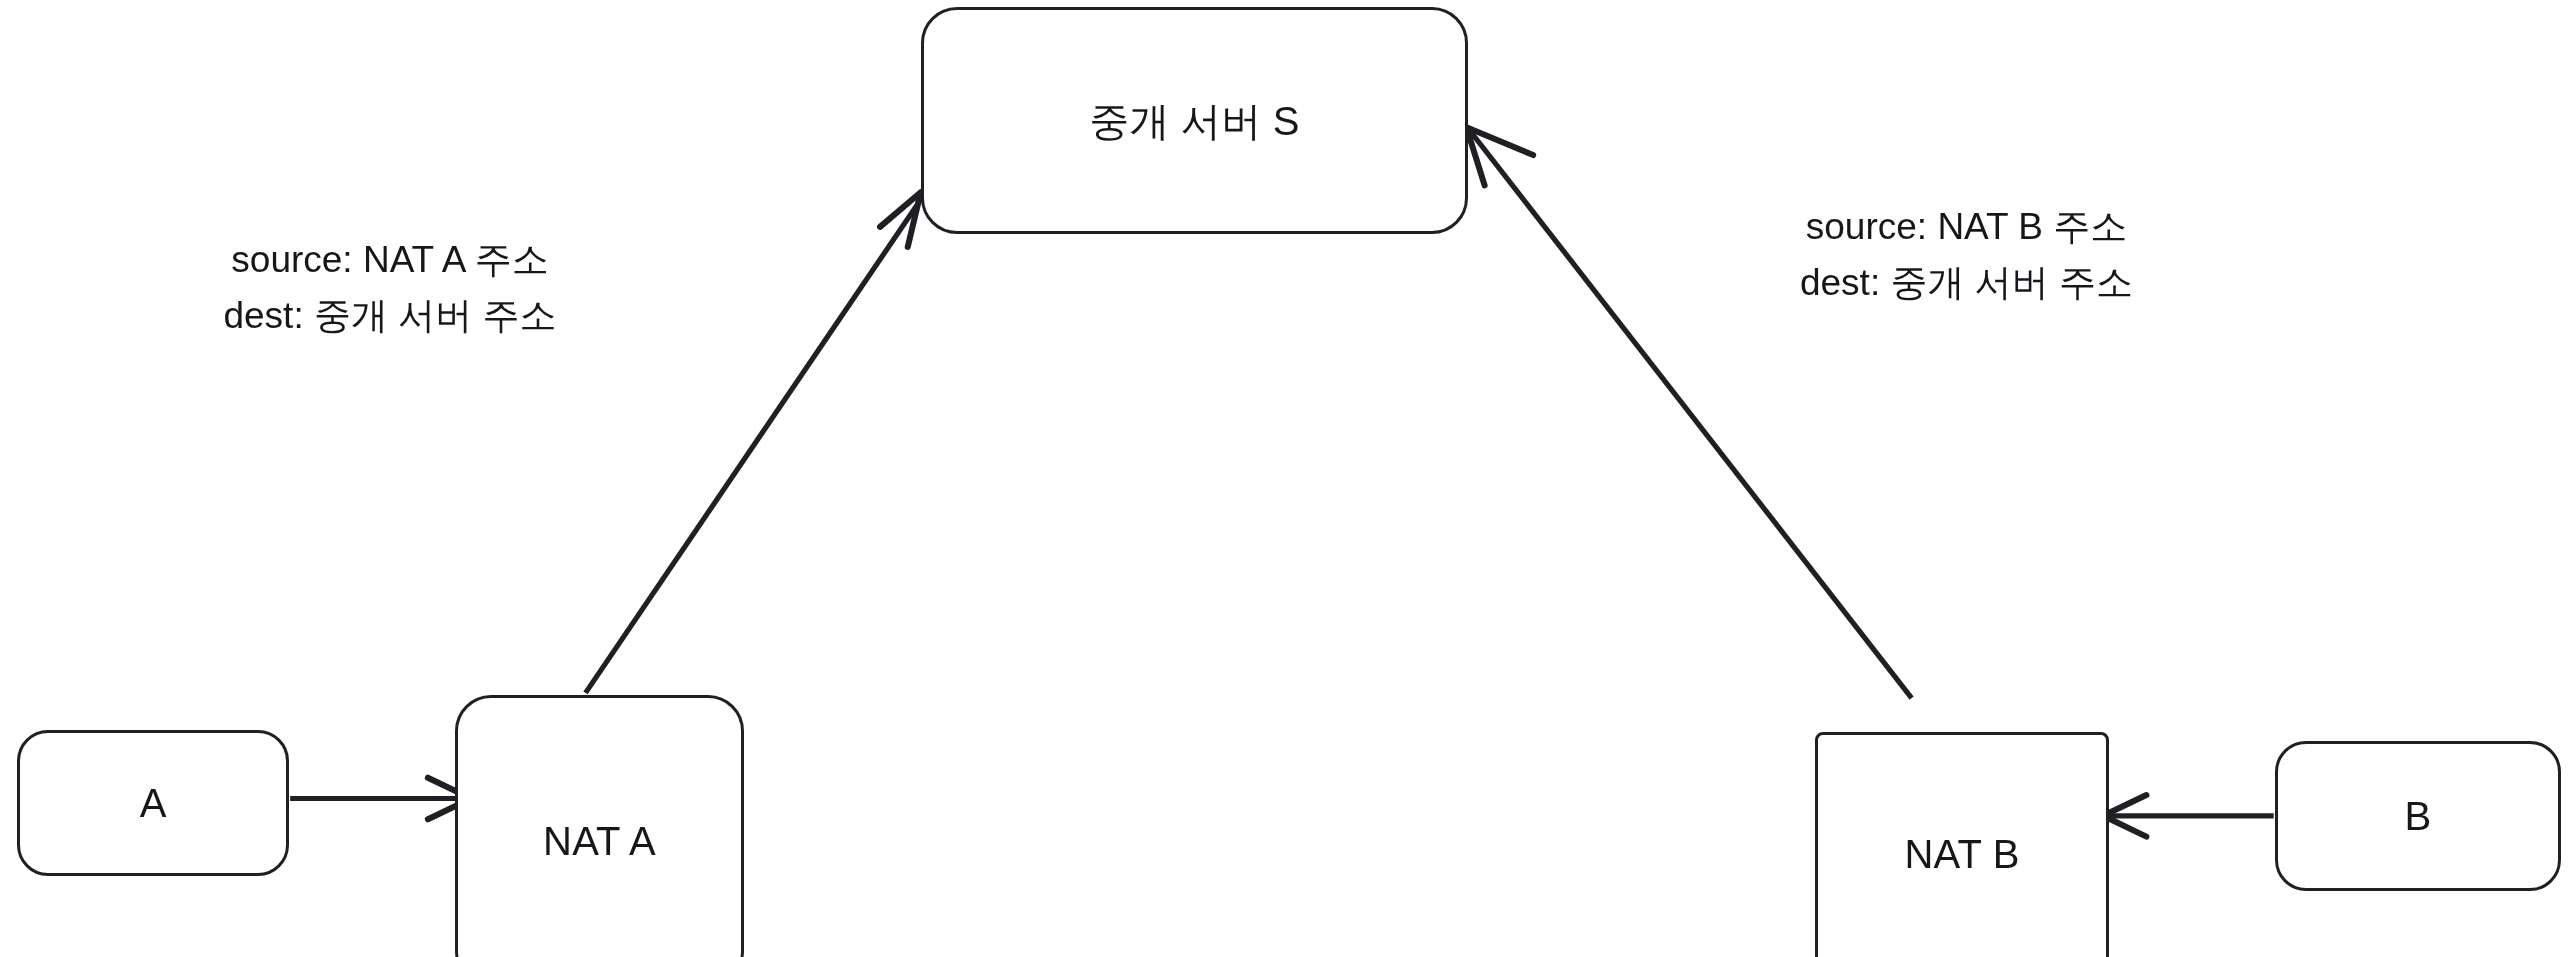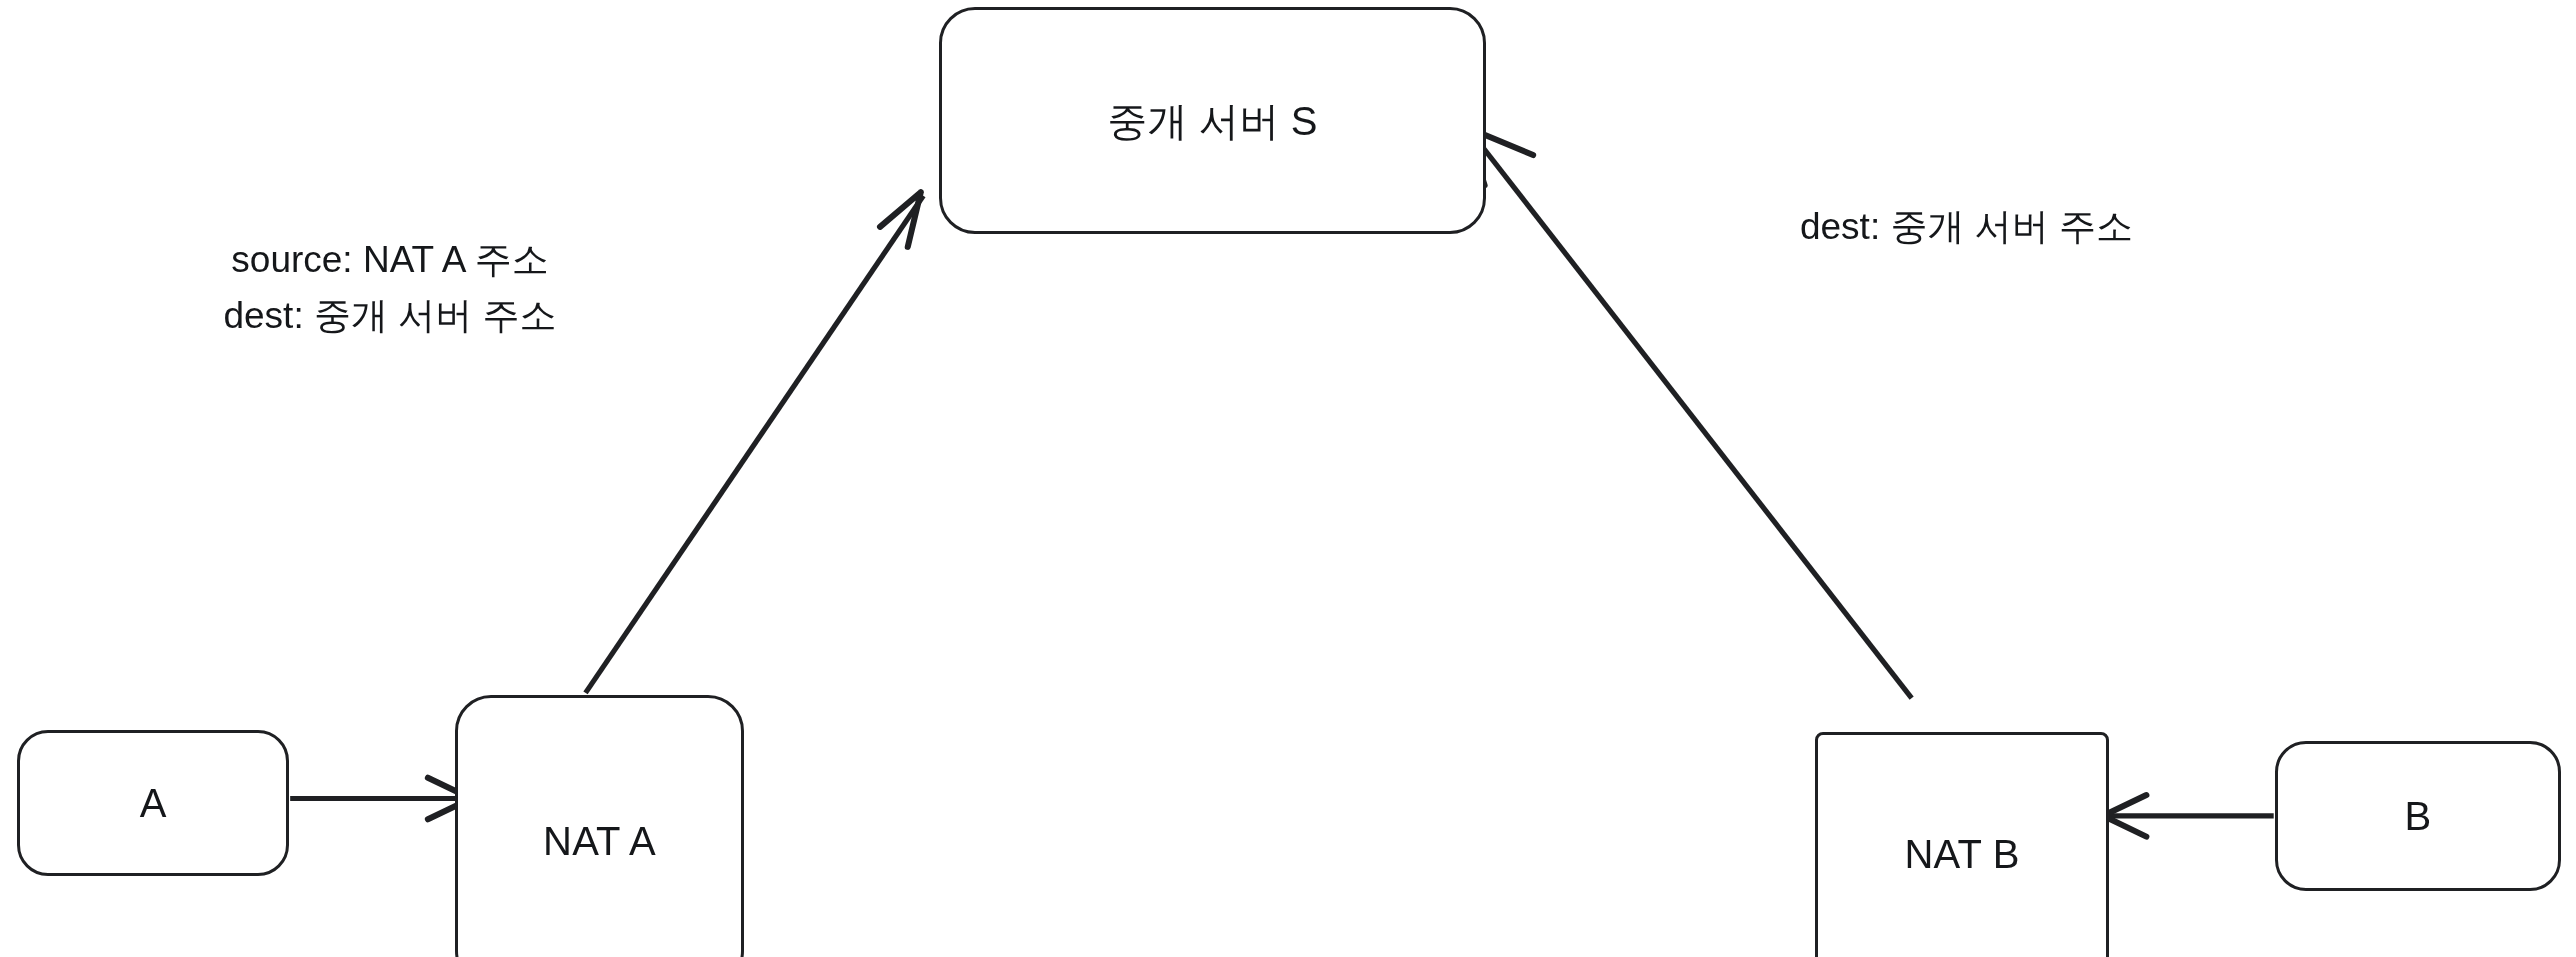--- a/index.html
+++ b/index.html
@@ -47,7 +47,6 @@
     width: 547px;
     height: 227px;
     border-radius: 36px;
-    margin-left: 18px;
   }
   #node-nat-a {
     left: 455px;

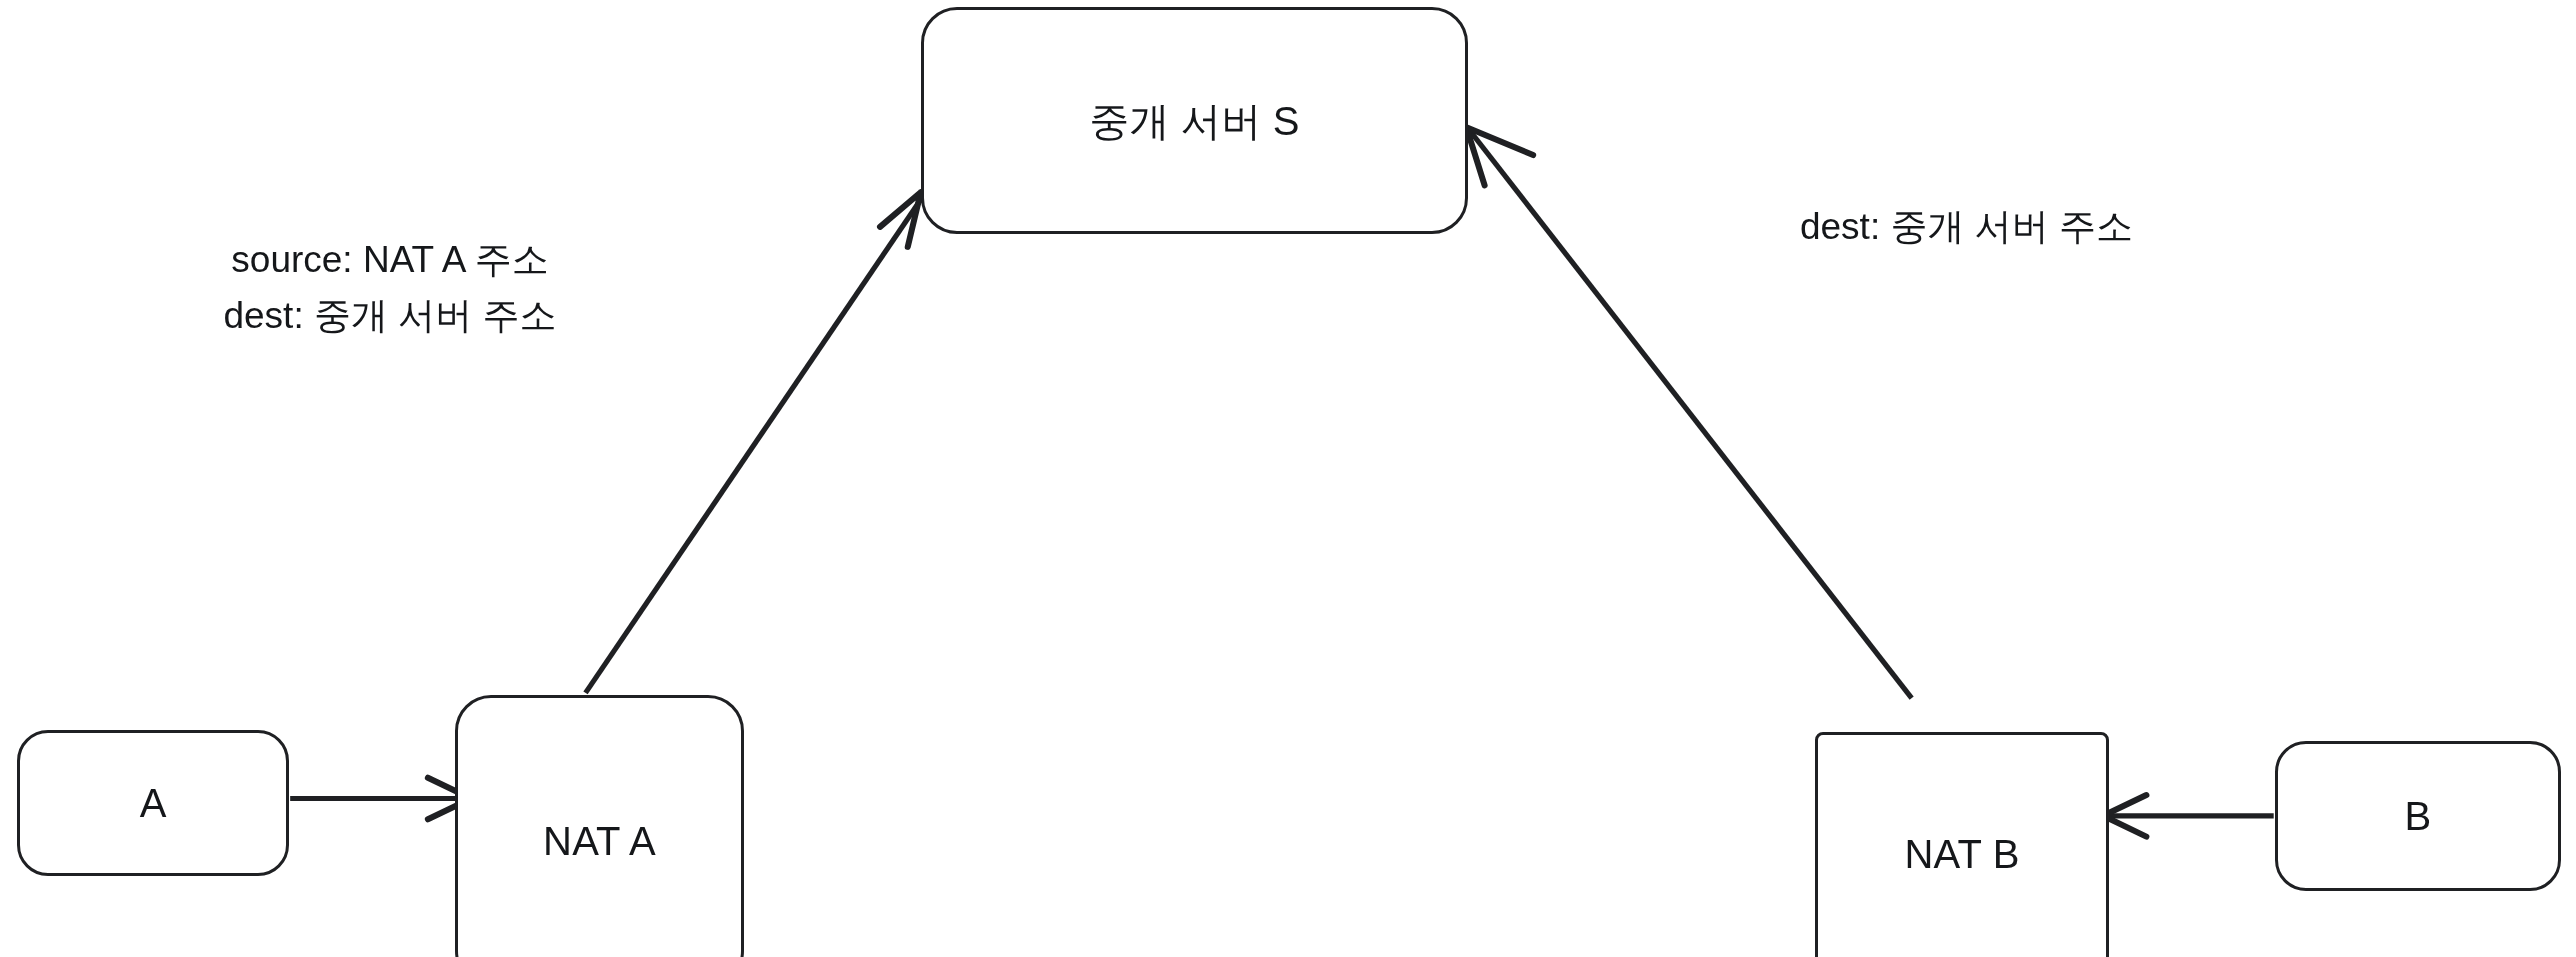--- a/index.html
+++ b/index.html
@@ -152,6 +152,7 @@
   </div>
 
   <div class="edge-label" id="edge-label-right">
+    <span class="edge-label-line">source: NAT B 주소</span>
     <span class="edge-label-line">dest: 중개 서버 주소</span>
   </div>
 

